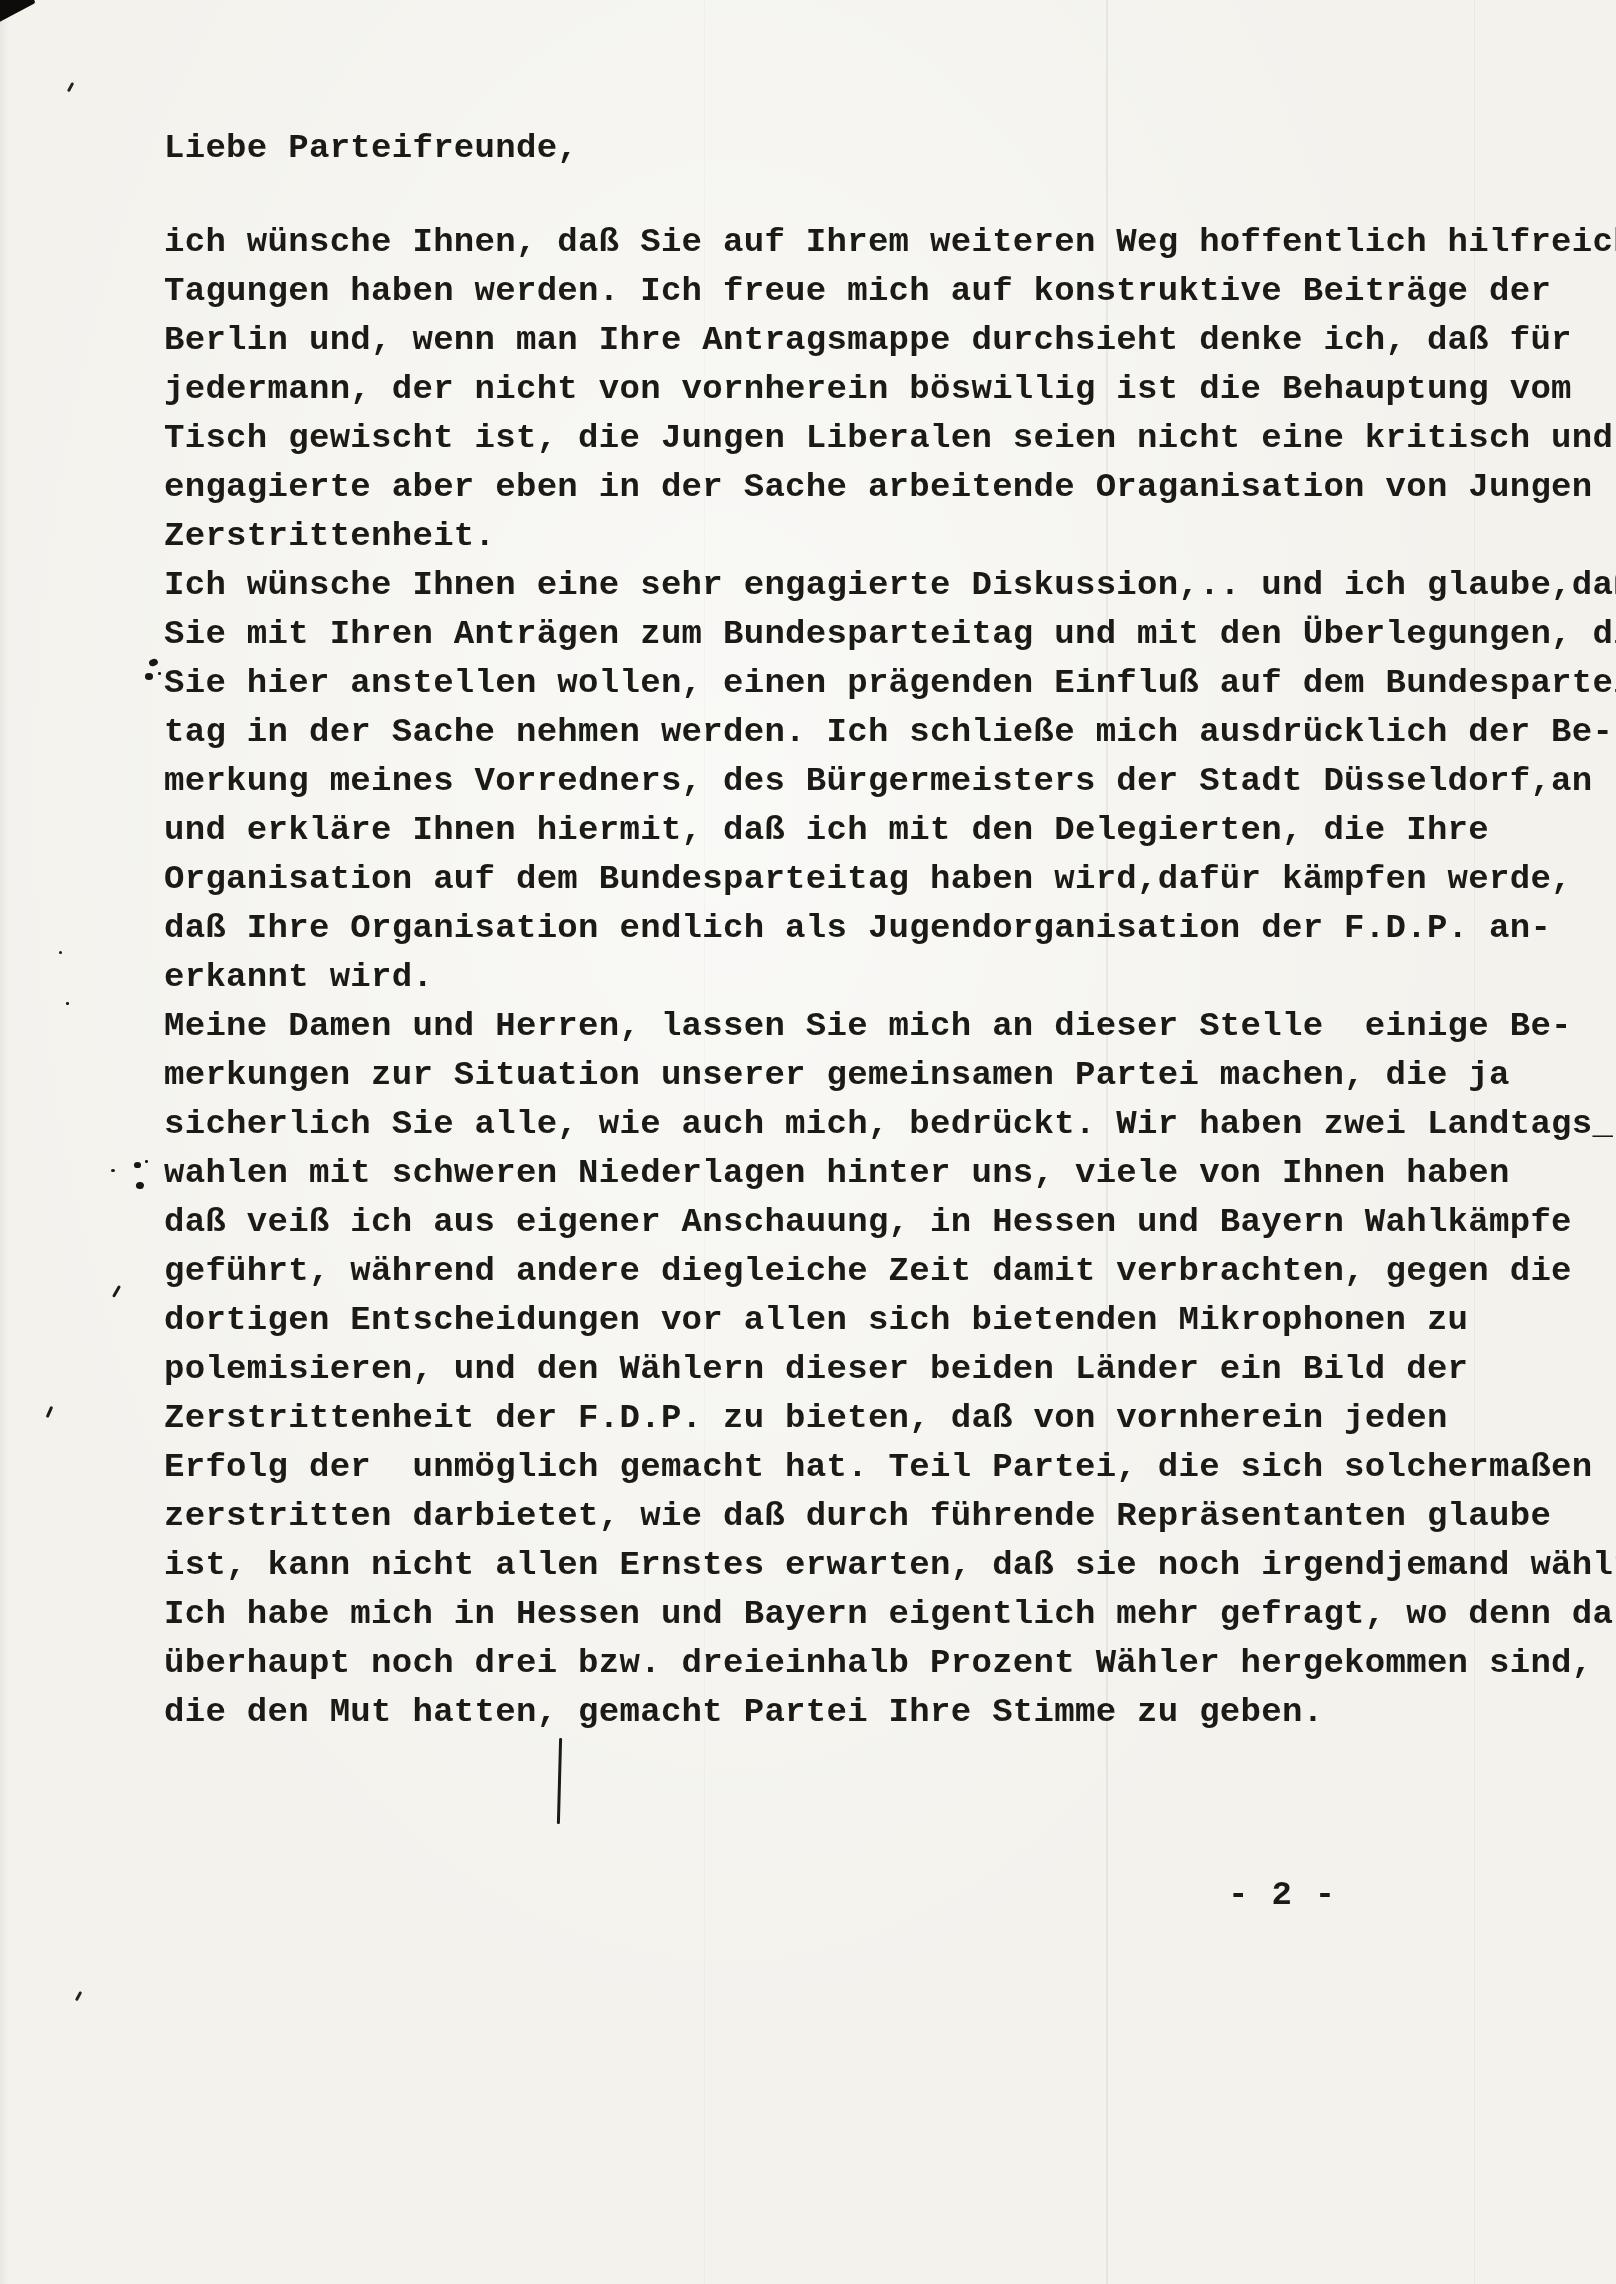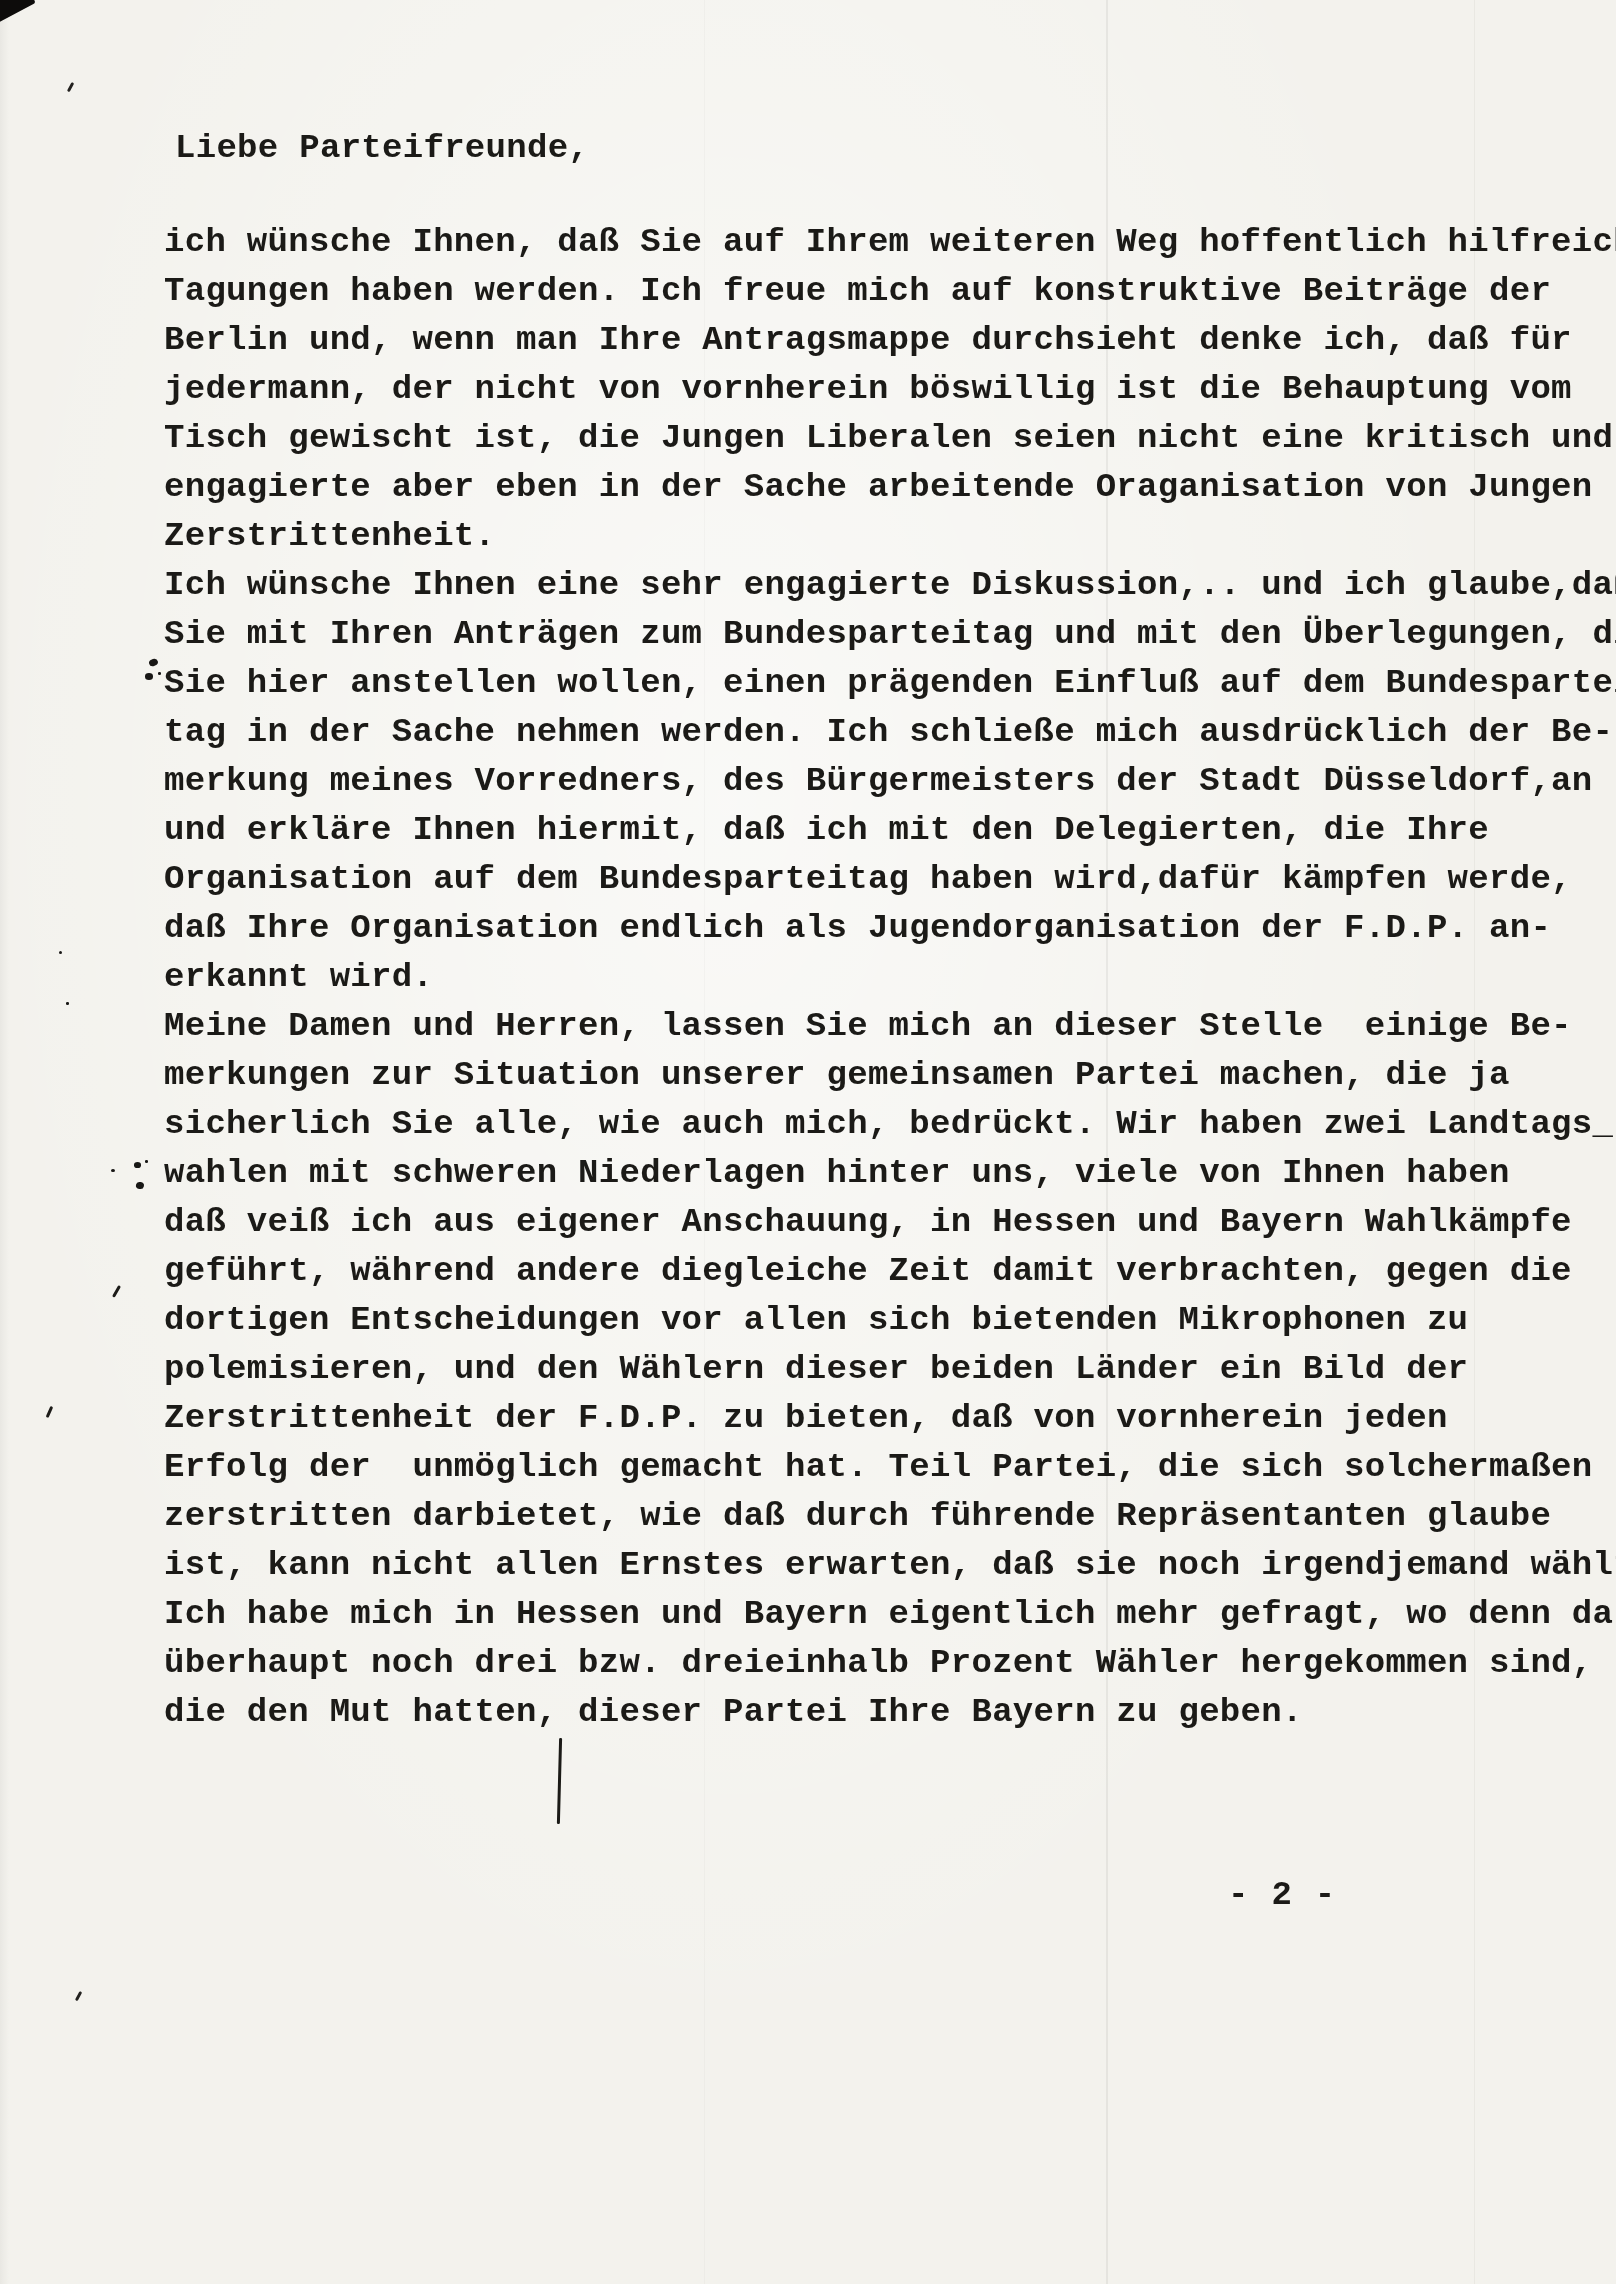--- a/index.html
+++ b/index.html
@@ -29,7 +29,7 @@
   .streak.s3{left:704px;width:1.3px;background:rgba(110,110,105,0.04);}
 
   .salutation{
-    position:absolute;left:175px;top:124px;
+    position:absolute;left:164px;top:124px;
     font-size:34px;font-weight:bold;line-height:49px;
     white-space:pre;letter-spacing:0.3px;
   }

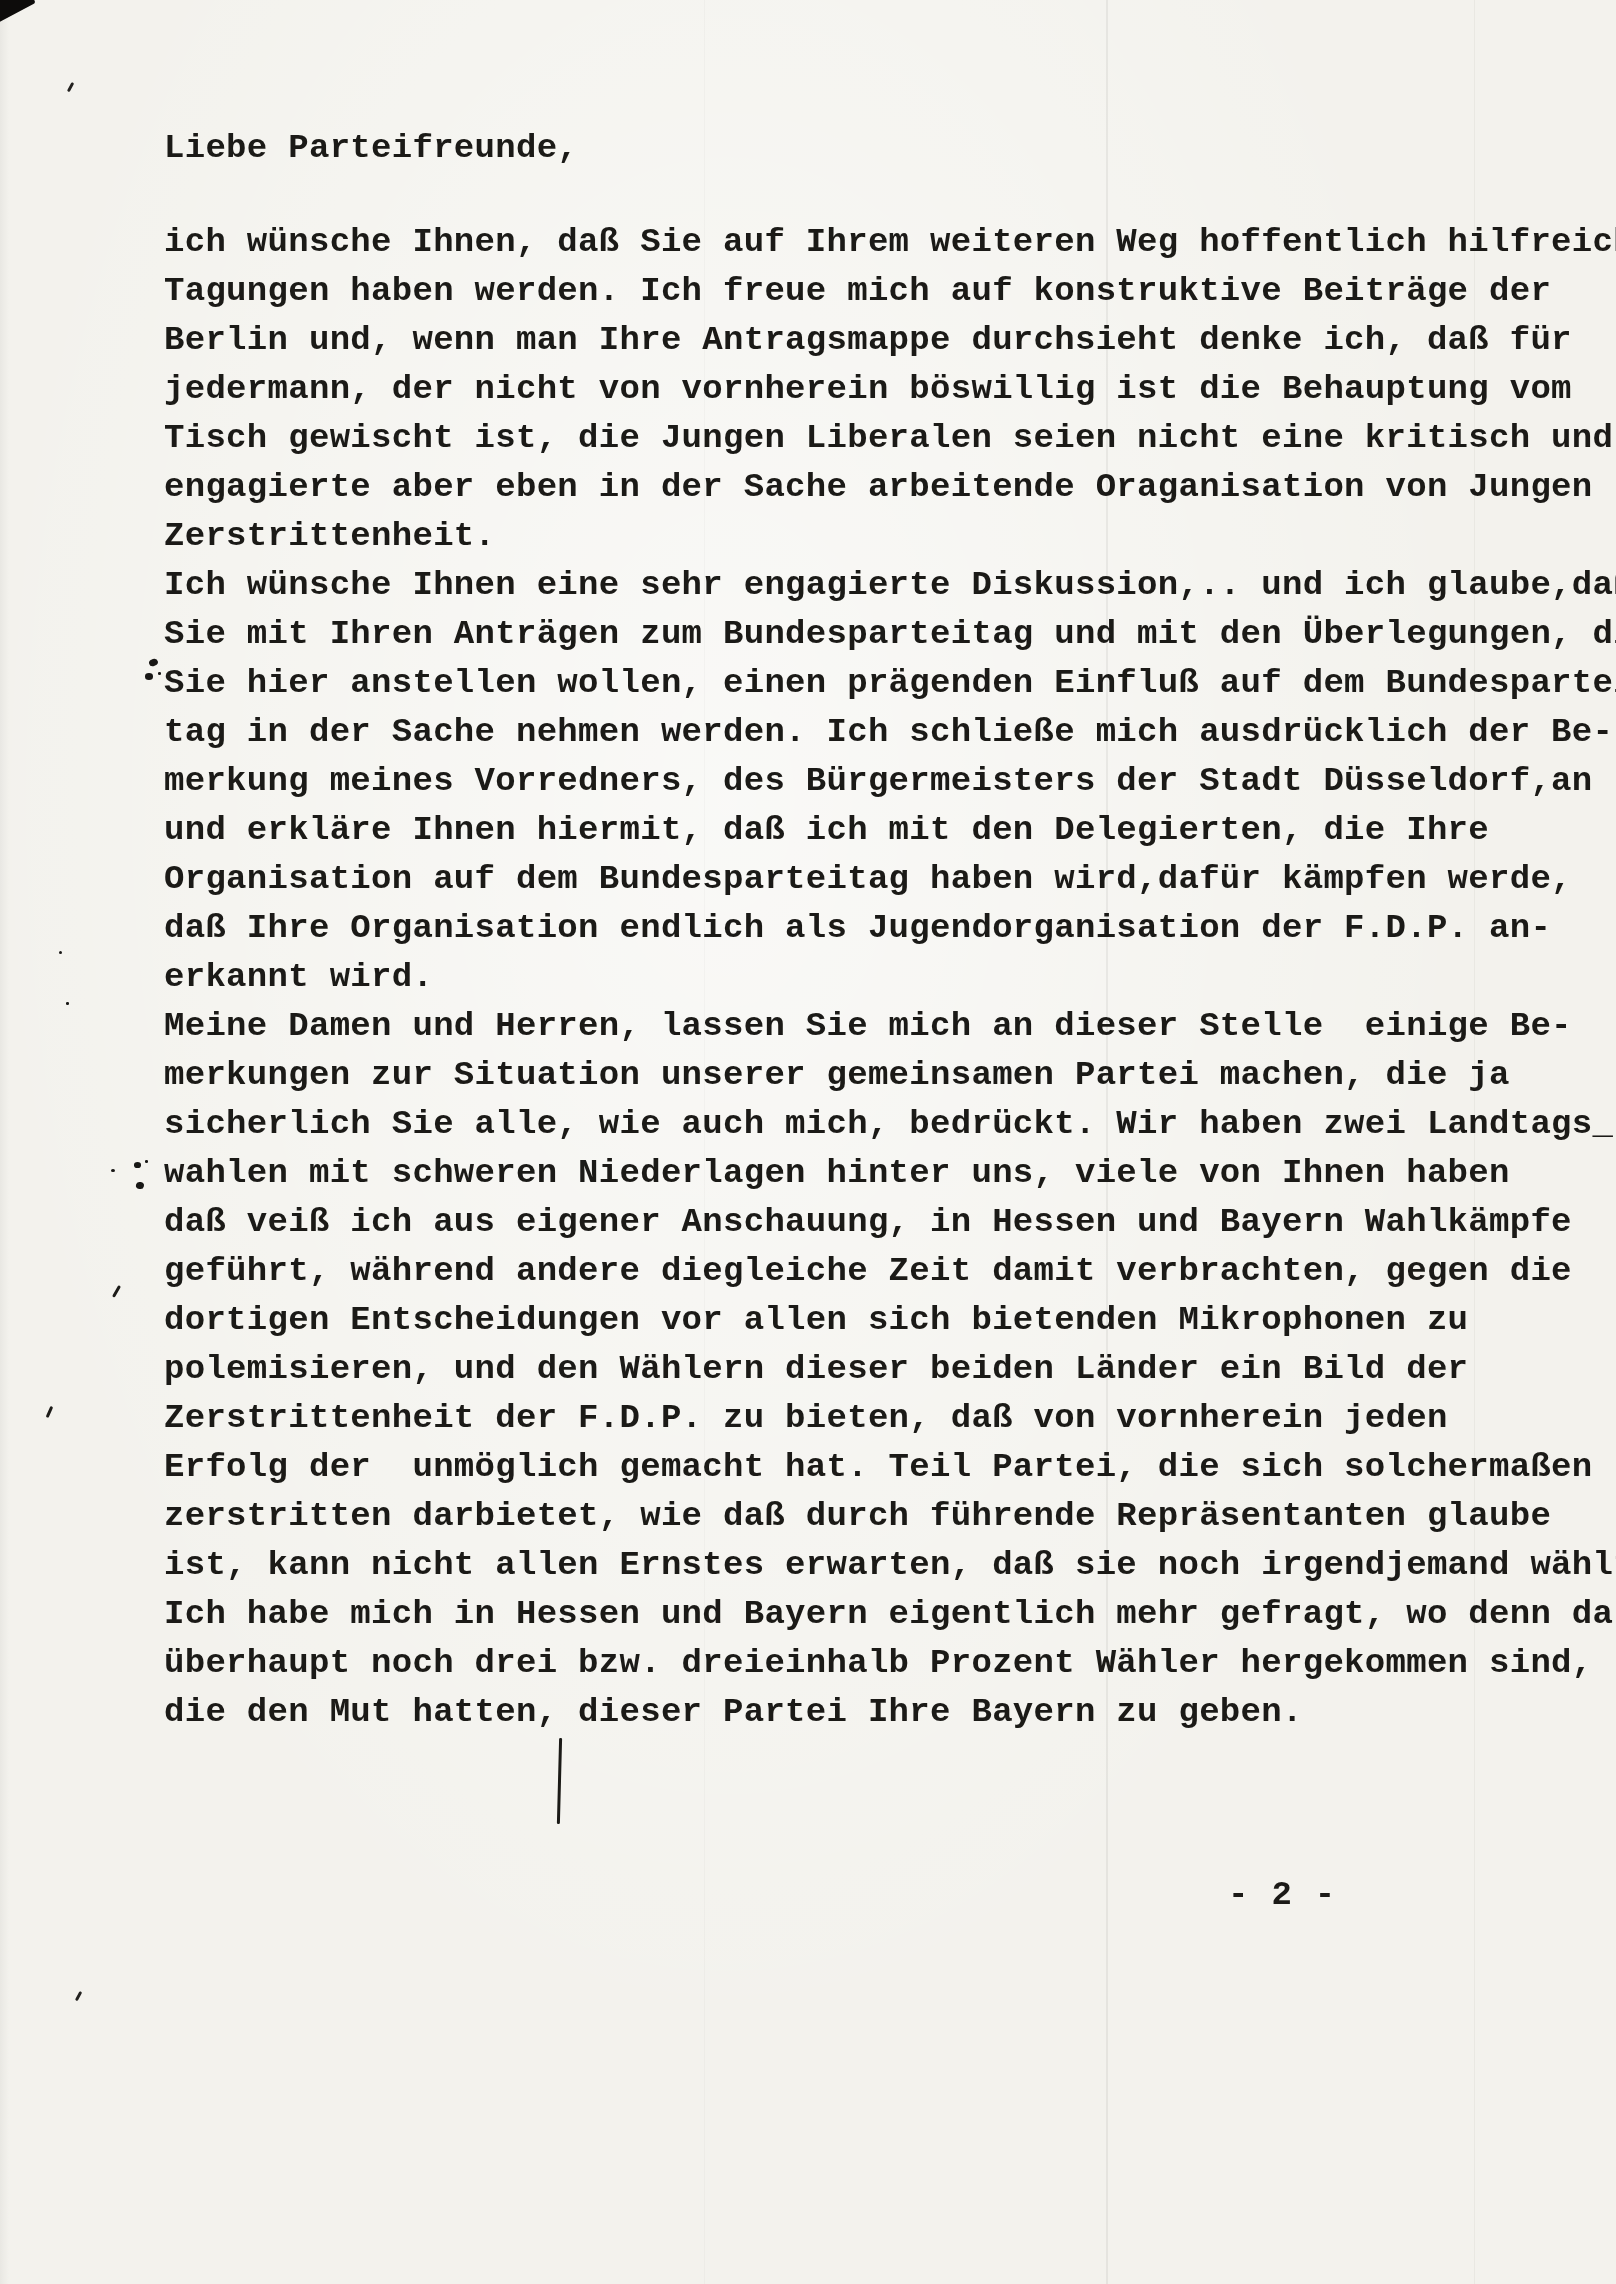--- a/index.html
+++ b/index.html
@@ -124,7 +124,7 @@
       <div class="line">ist, kann nicht allen Ernstes erwarten, daß sie noch irgendjemand wählt</div>
       <div class="line">Ich habe mich in Hessen und Bayern eigentlich mehr gefragt, wo denn da</div>
       <div class="line">überhaupt noch drei bzw. dreieinhalb Prozent Wähler hergekommen sind,</div>
-      <div class="line">die den Mut hatten, dieser Partei Ihre Bayern zu geben.</div>
+      <div class="line">die den Mut hatten, gemacht Partei Ihre Stimme zu geben.</div>
     </div>
 
   <div class="page-number">- 2 -</div>

